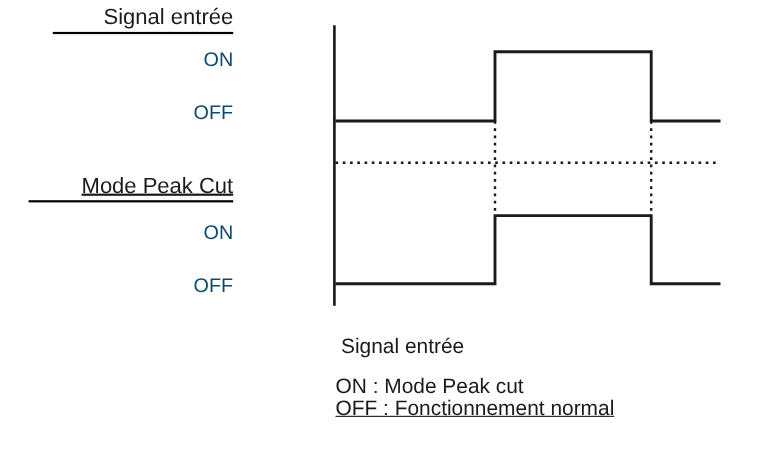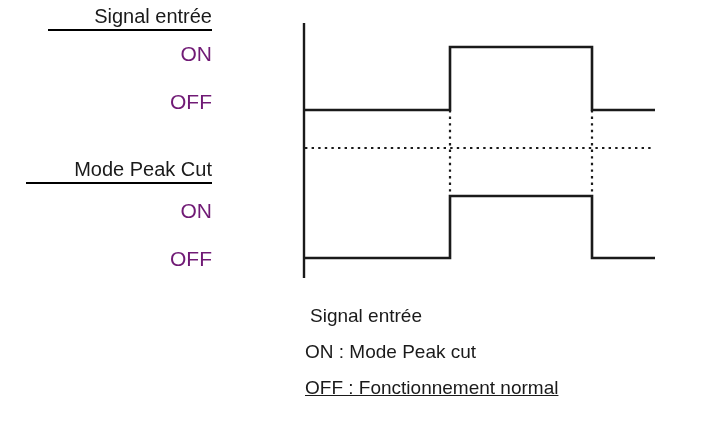--- a/index.html
+++ b/index.html
@@ -48,9 +48,9 @@
   .state-label {
     position: absolute;
     text-align: right;
-    font-size: 21px;
+    font-size: 18px;
     line-height: 20px;
-    color: #701a75;
+    color: #0c4a6e;
     white-space: nowrap;
     width: 120px;
   }

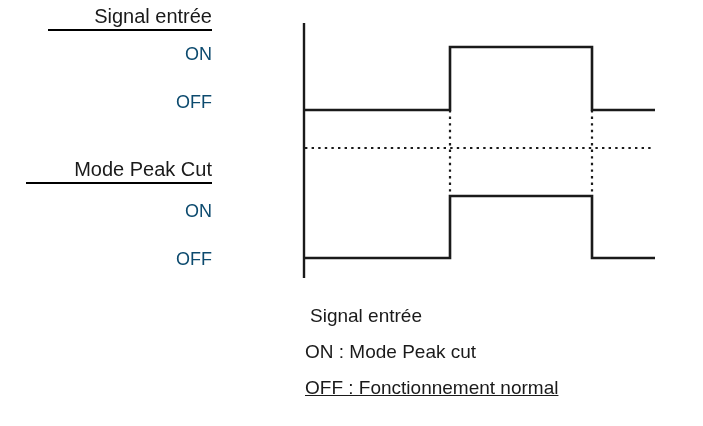--- a/index.html
+++ b/index.html
@@ -43,6 +43,7 @@
     left: 26px;
     top: 158px;
     width: 186px;
+    text-decoration: underline;
   }
 
   .state-label {

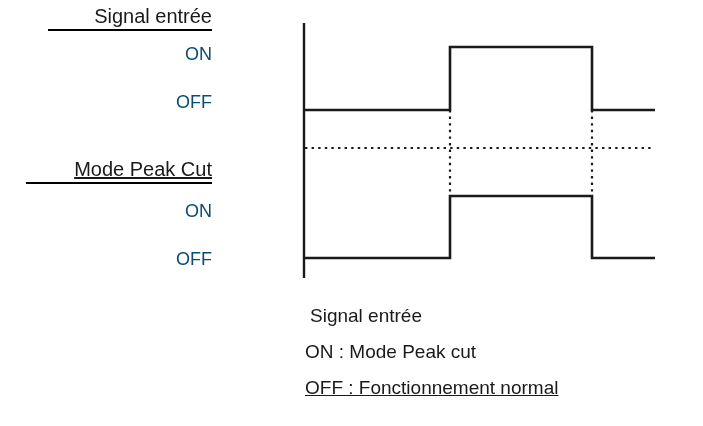--- a/index.html
+++ b/index.html
@@ -84,7 +84,7 @@
     margin: 0;
   }
   #legend-line-0 { padding-left: 7px; margin-bottom: 16px; }
-  #legend-line-1 { padding-left: 2px; margin-bottom: 16px; }
+  #legend-line-1 { padding-left: 2px; }
   #legend-line-2 { padding-left: 2px; text-decoration: underline; }
 </style>
 </head>

